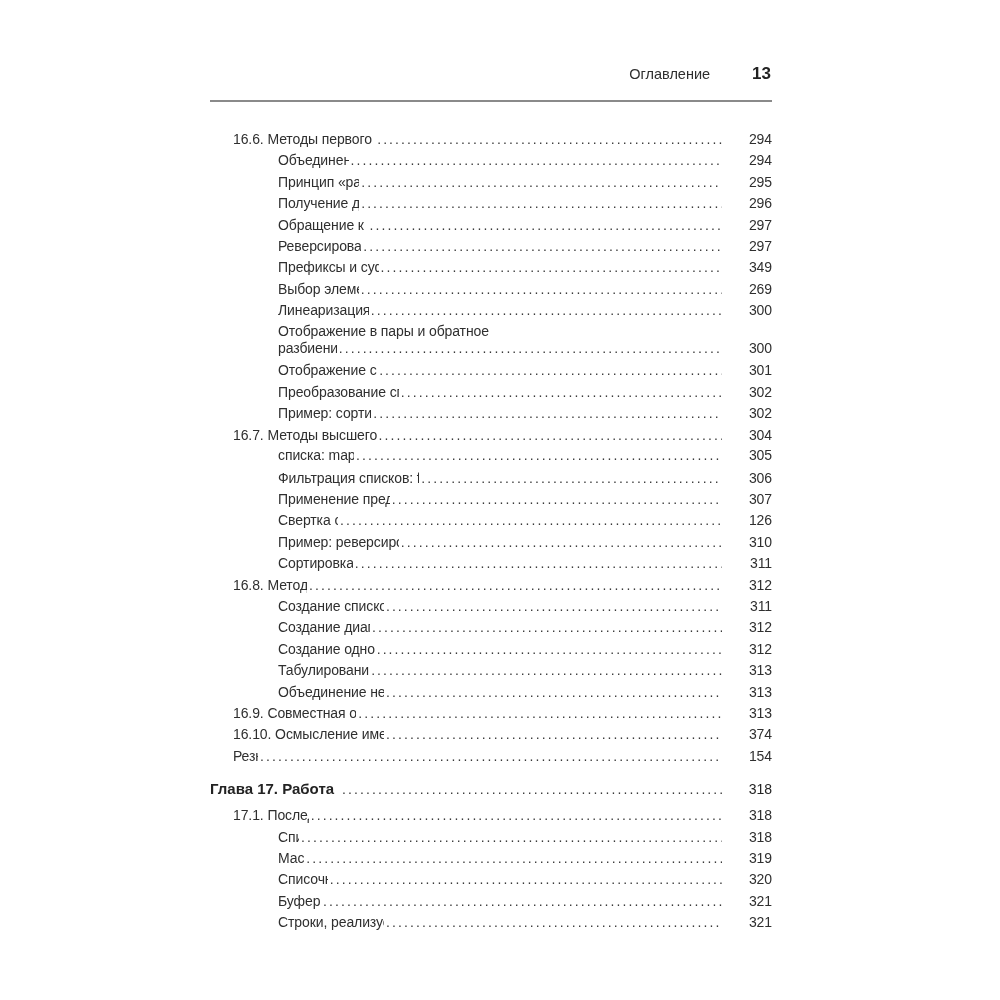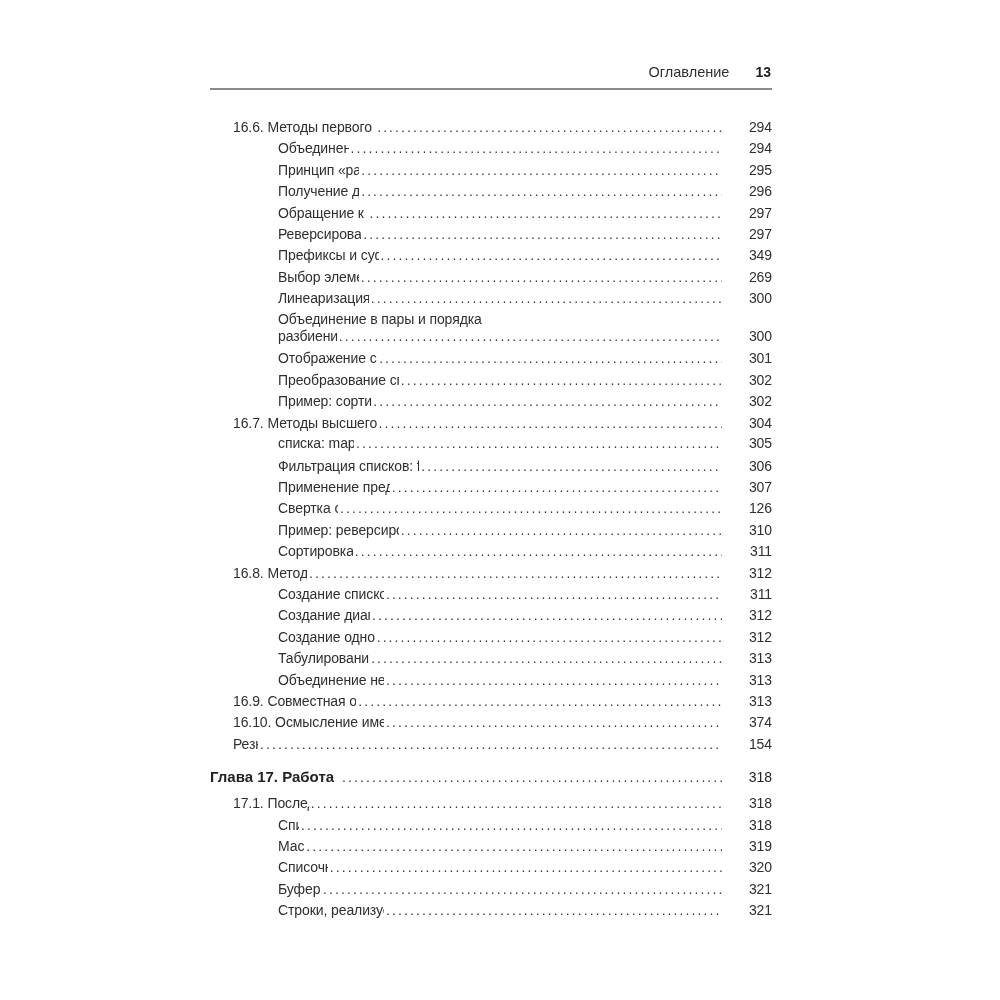--- a/index.html
+++ b/index.html
@@ -23,7 +23,7 @@
     align-items: baseline;
     gap: 26px;
     font-size: 14.5px;
-    padding-bottom: 8px;
+    padding-bottom: 16px;
     padding-right: 1px;
   }
   .page-header .running-title { color: #2f2f2f; }

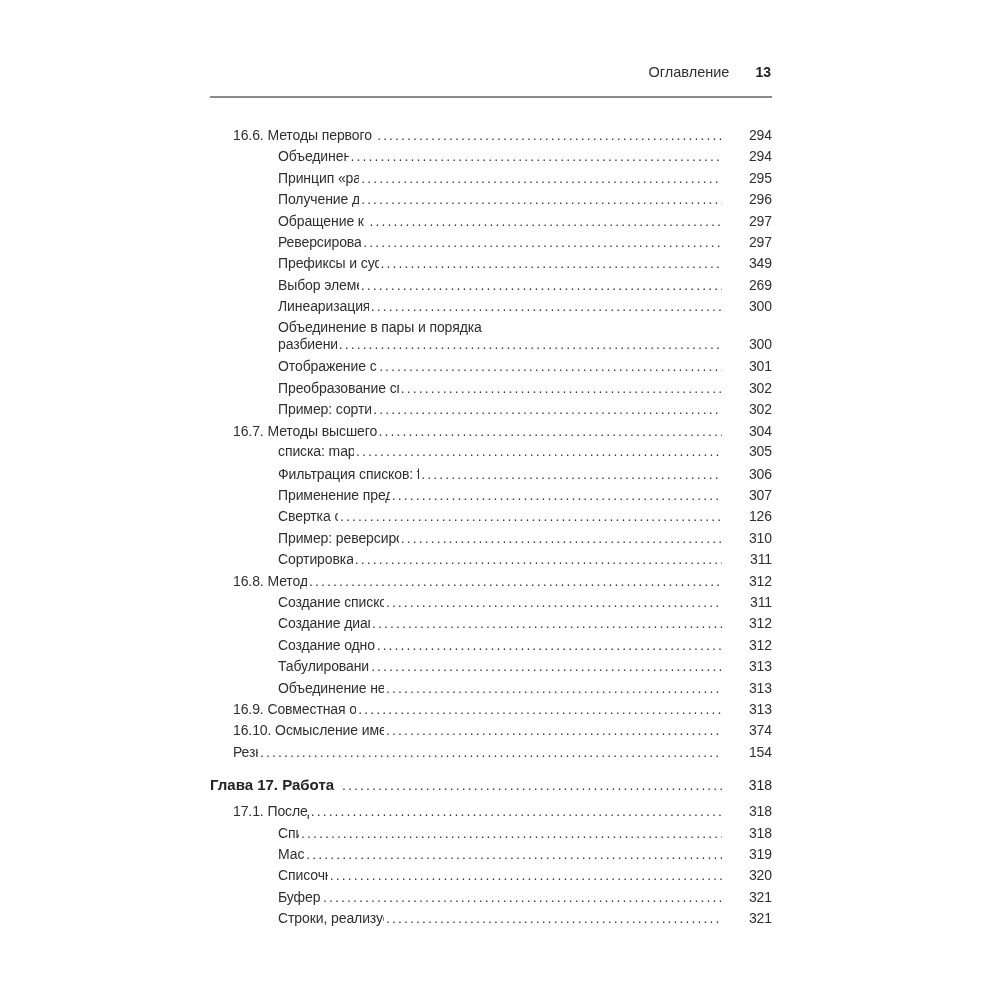--- a/index.html
+++ b/index.html
@@ -29,8 +29,9 @@
   .page-header .running-title { color: #2f2f2f; }
   .page-header .page-num {
     font-weight: bold;
-    font-size: 14px;
+    font-size: 17px;
     color: #222222;
+    margin-left: 16px;
   }
   .header-rule {
     height: 0;

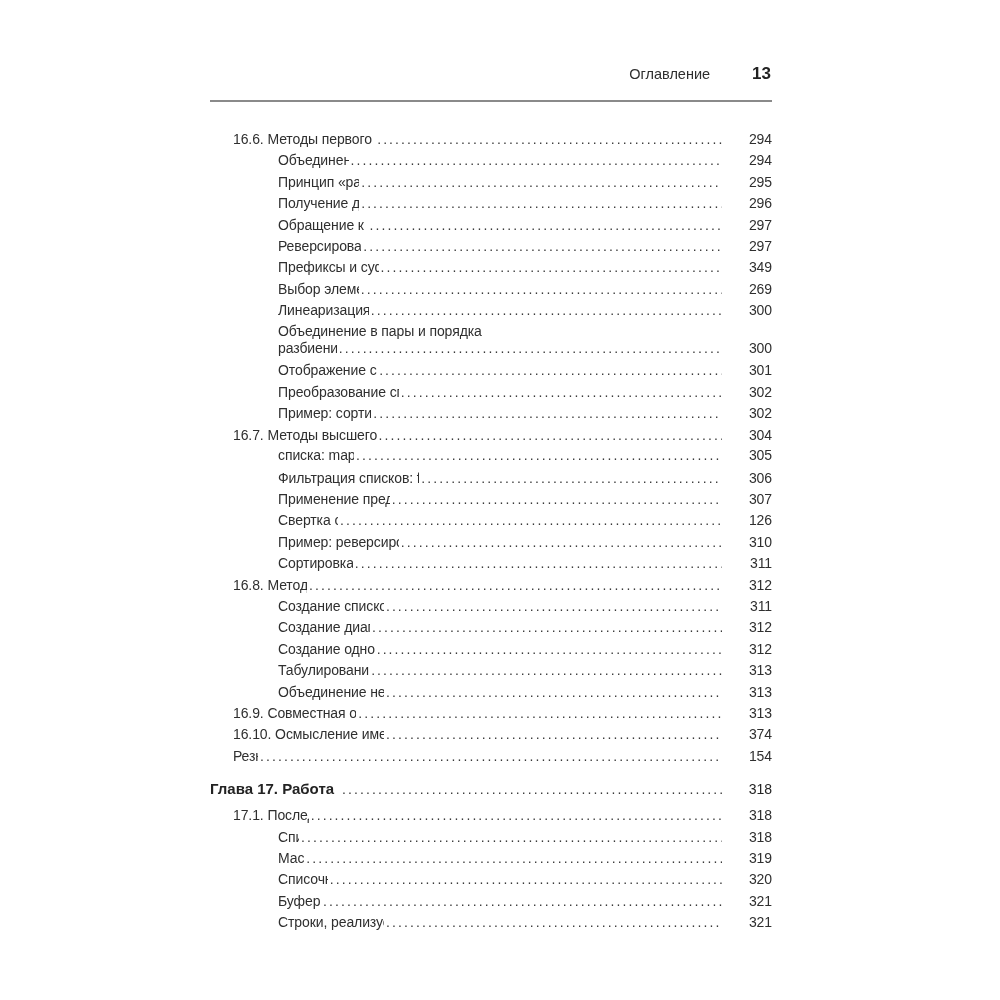--- a/index.html
+++ b/index.html
@@ -157,7 +157,7 @@
       </div>
 
     <div class="row lvl2 wrap">
-      <div class="wl">Объединение в пары и порядка</div>
+      <div class="wl">Отображение в пары и обратное</div>
       <div class="l2">
           <span class="t">разбиение: zip и unzip</span>
           <span class="leader"></span>

